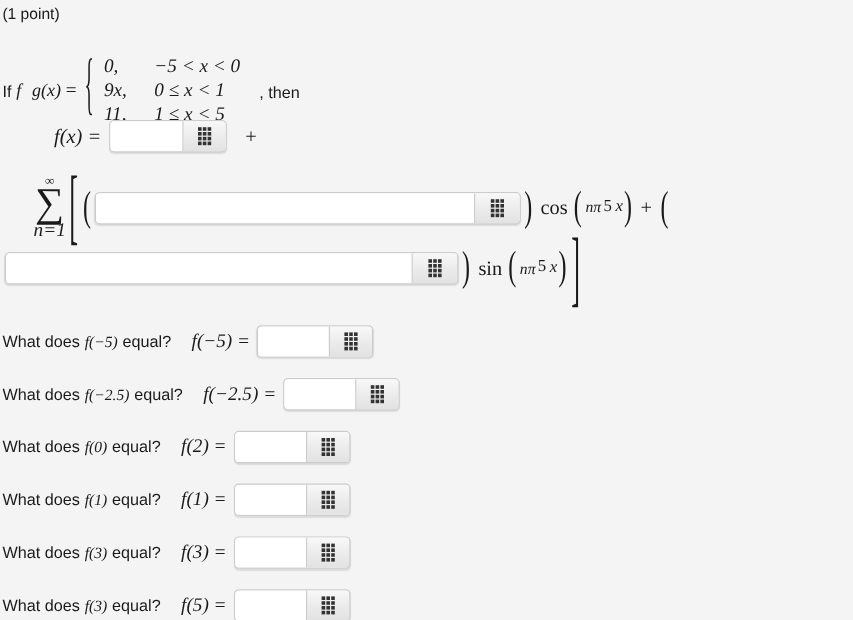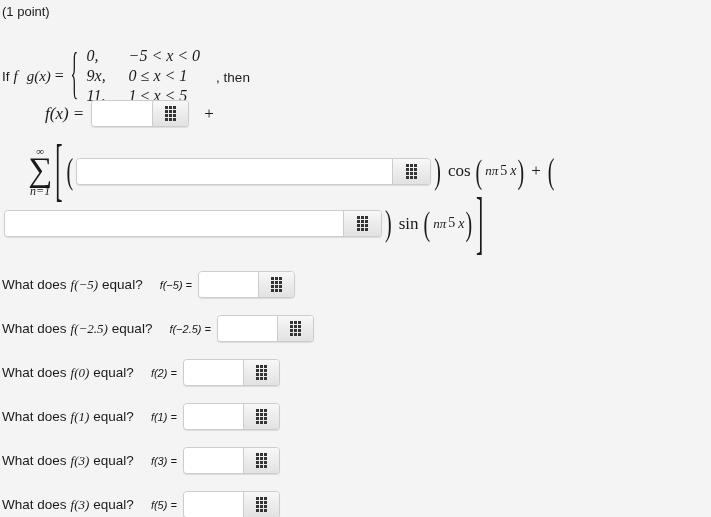--- a/index.html
+++ b/index.html
@@ -195,7 +195,7 @@
     line-height: 0.9;
   }
   .sigma-bot {
-    font-size: 12px;
+    font-size: 16px;
     font-style: italic;
     margin-top: -1px;
     text-align: center;

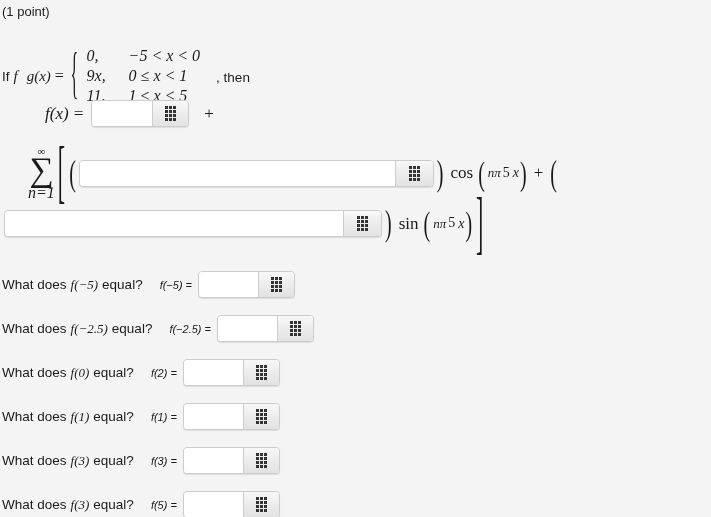--- a/index.html
+++ b/index.html
@@ -302,8 +302,8 @@
     font-size: 13.5px;
   }
   .qeq {
-    font-family: Liberation Sans, sans-serif;
-    font-size: 11px;
+    font-family: Liberation Serif, serif;
+    font-size: 16px;
     margin-left: 17px;
     margin-right: 6px;
   }

